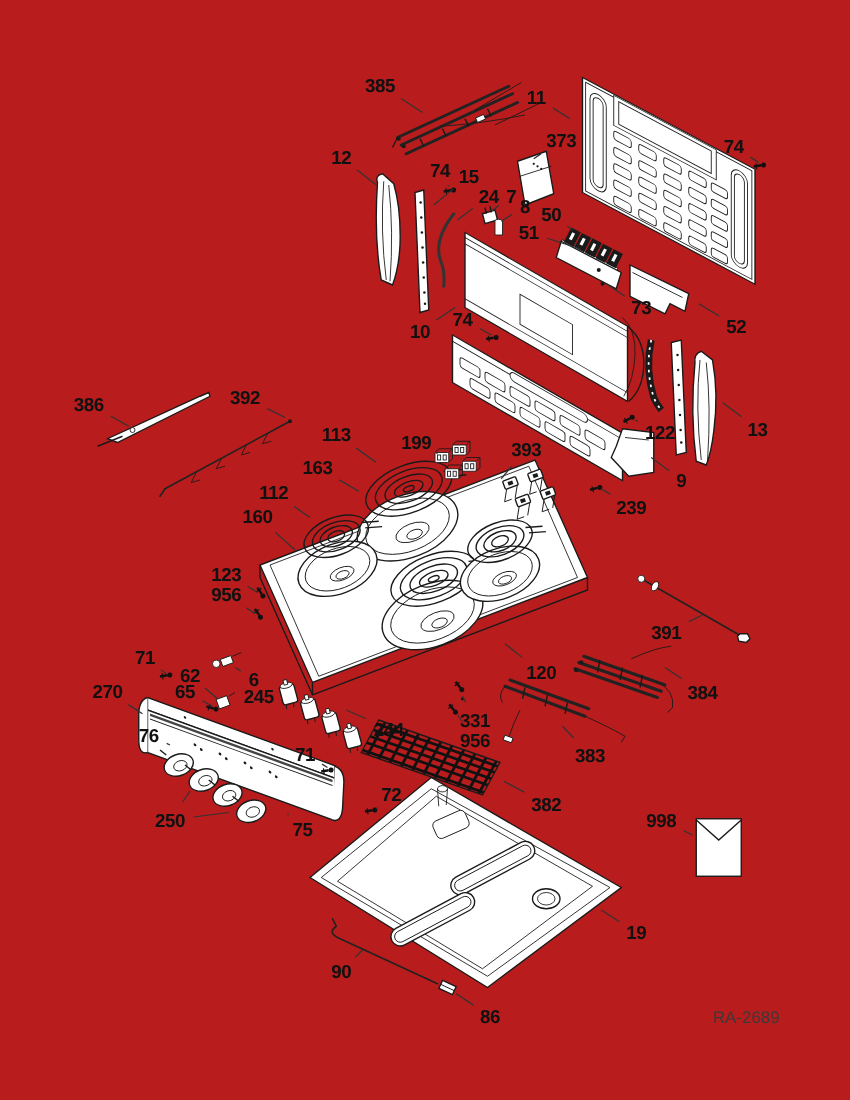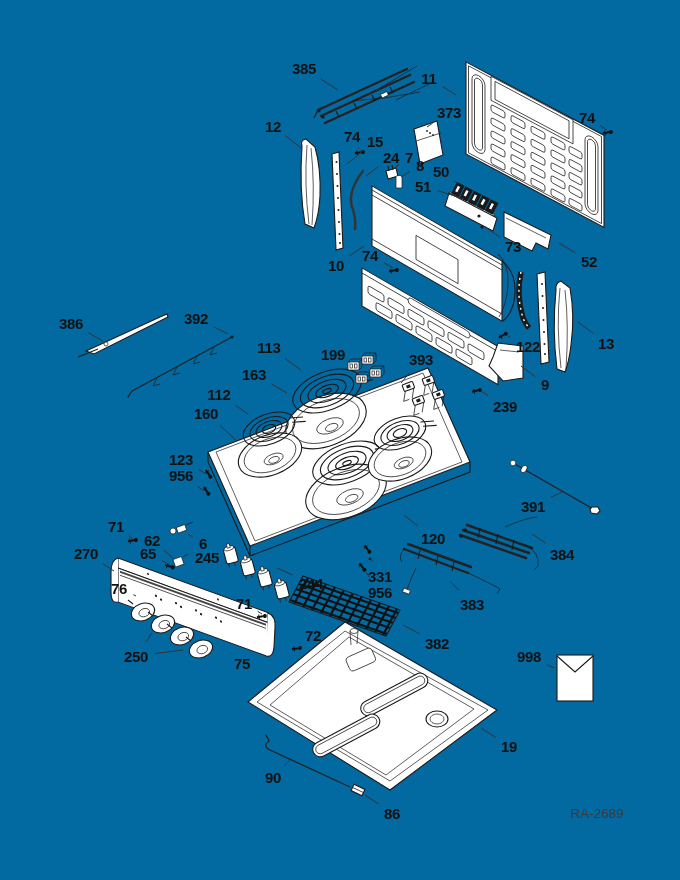--- a/index.html
+++ b/index.html
@@ -3,7 +3,7 @@
 <meta charset="utf-8">
 <style>
   html,body{margin:0;padding:0;background:#fff;}
-  #stage{position:relative;width:680px;height:880px;background:#0369a1;overflow:hidden;}
+  #stage{position:relative;width:680px;height:880px;background:#b91c1c;overflow:hidden;}
   svg{display:block;}
   .callout{font:bold 15px "Liberation Sans", sans-serif;letter-spacing:-0.3px;fill:#111;}
   .leader{stroke:#333;stroke-width:1;}

